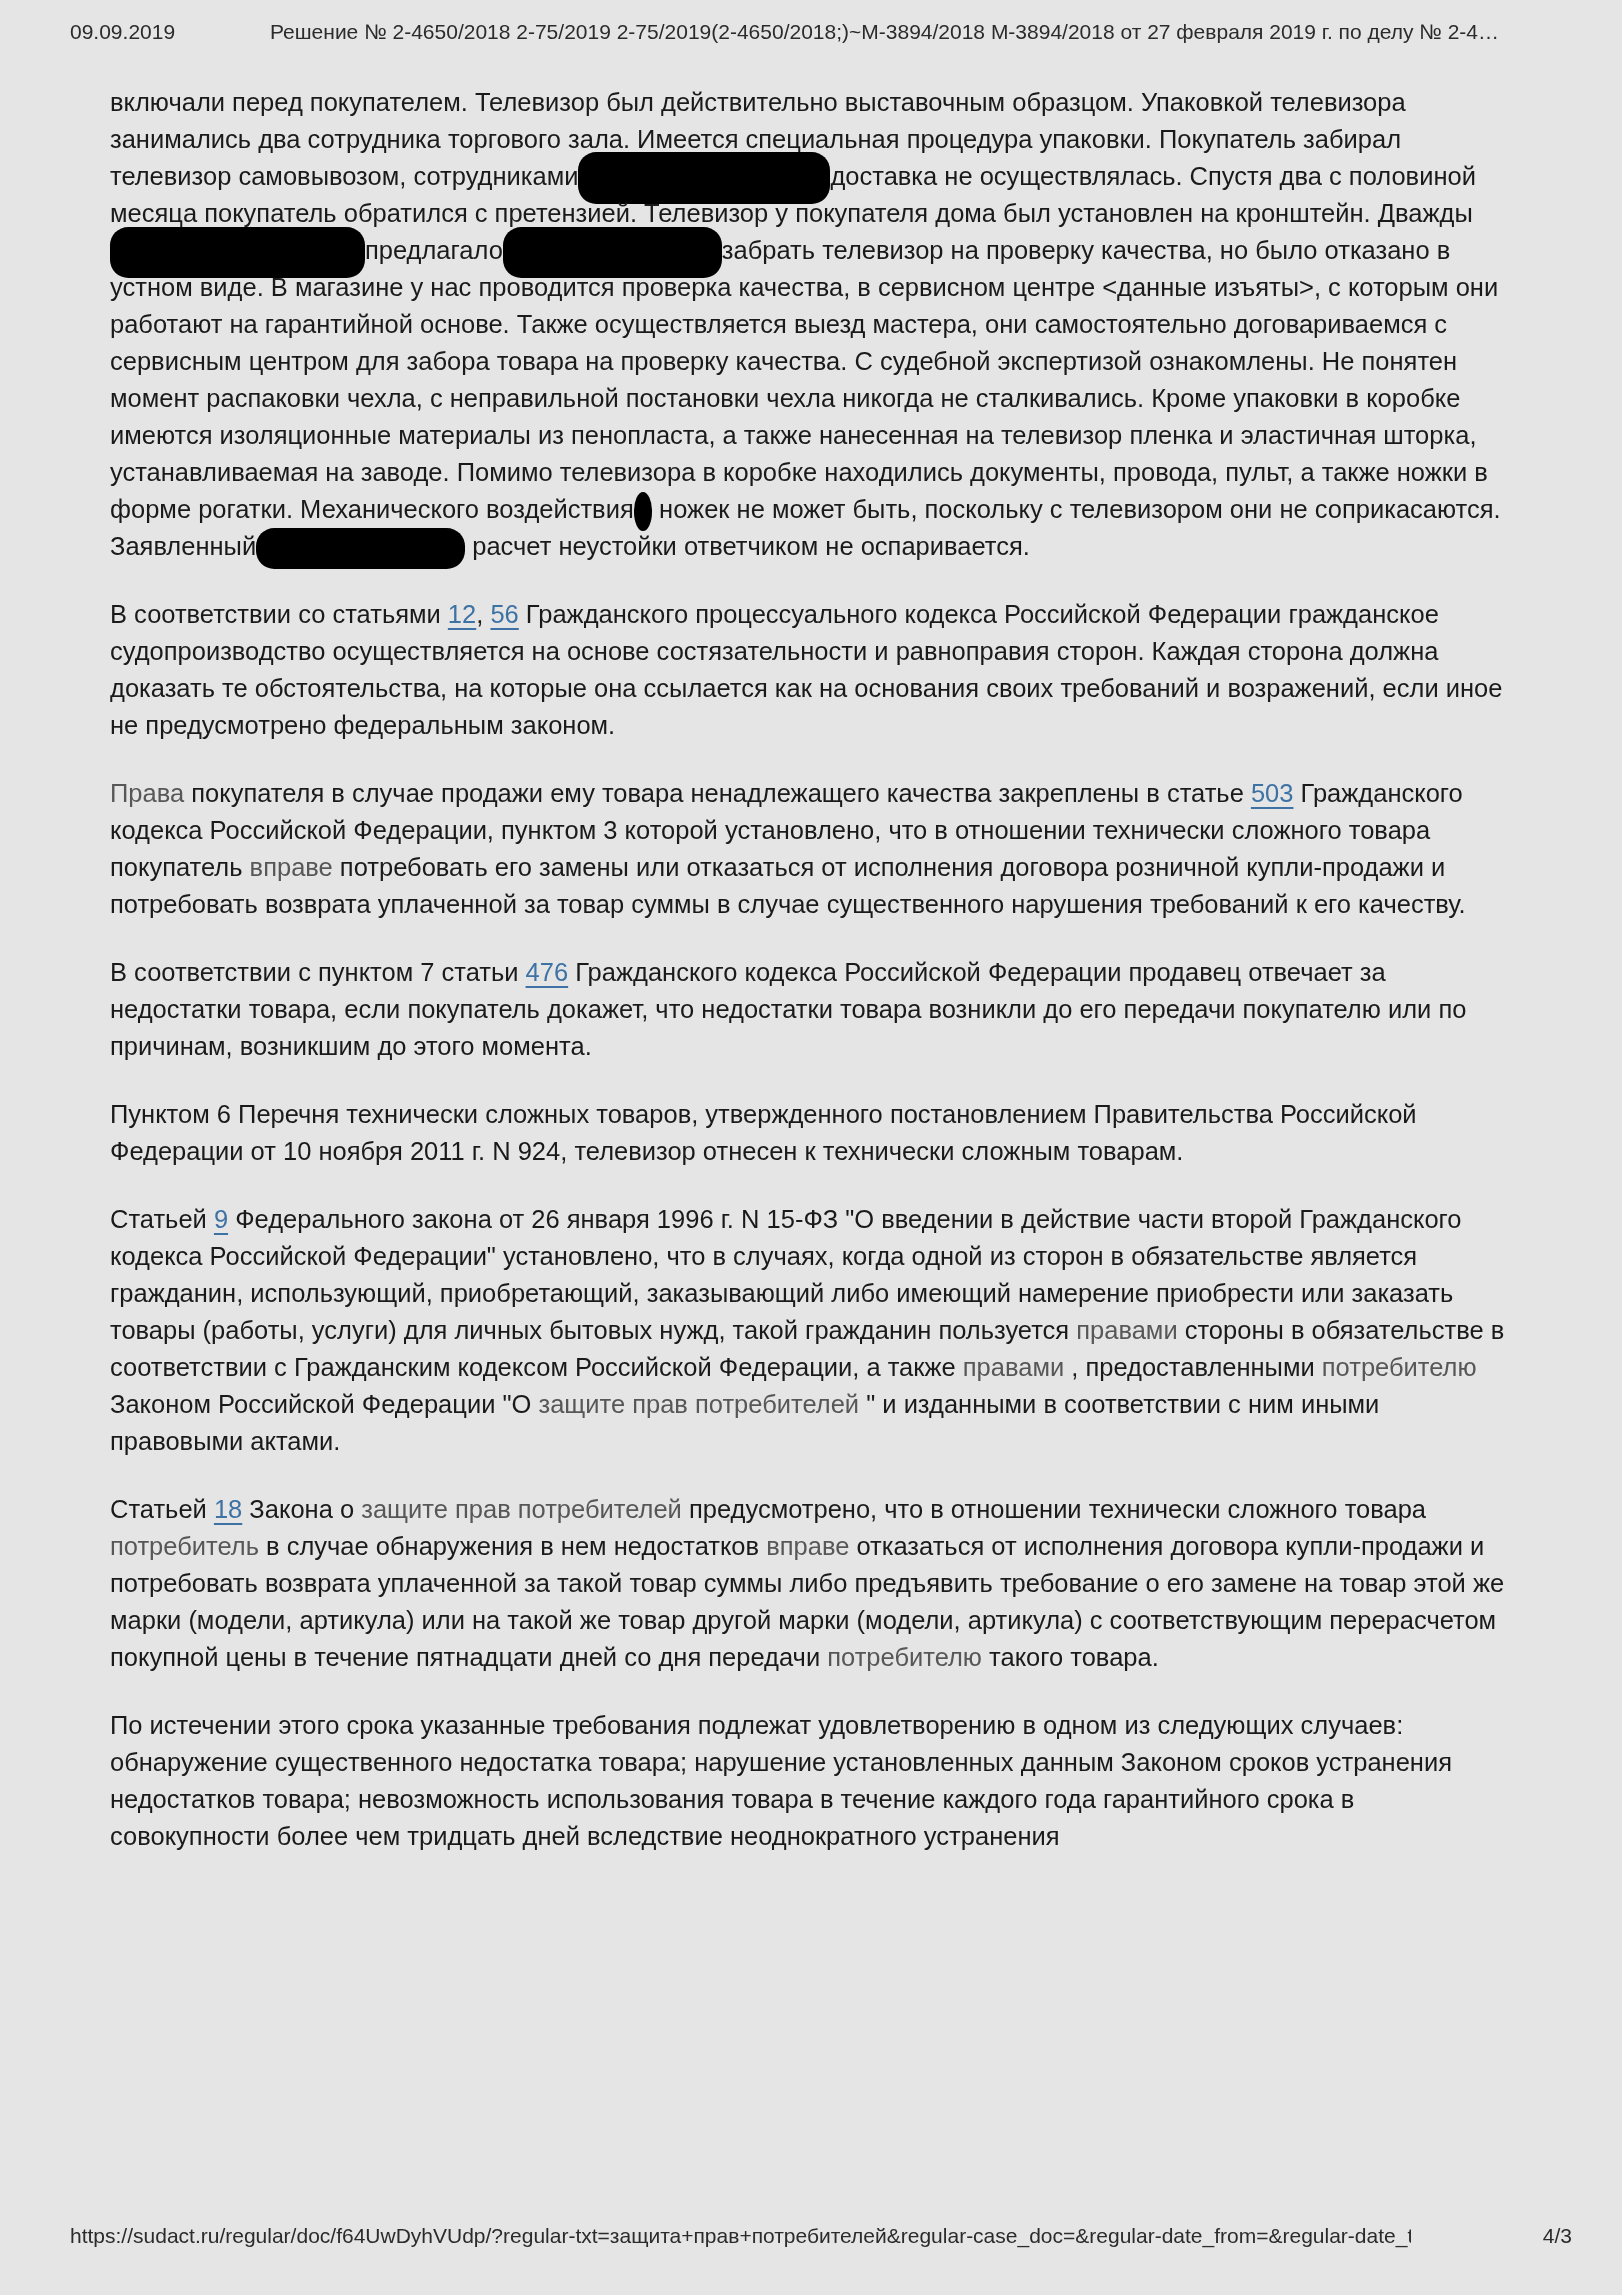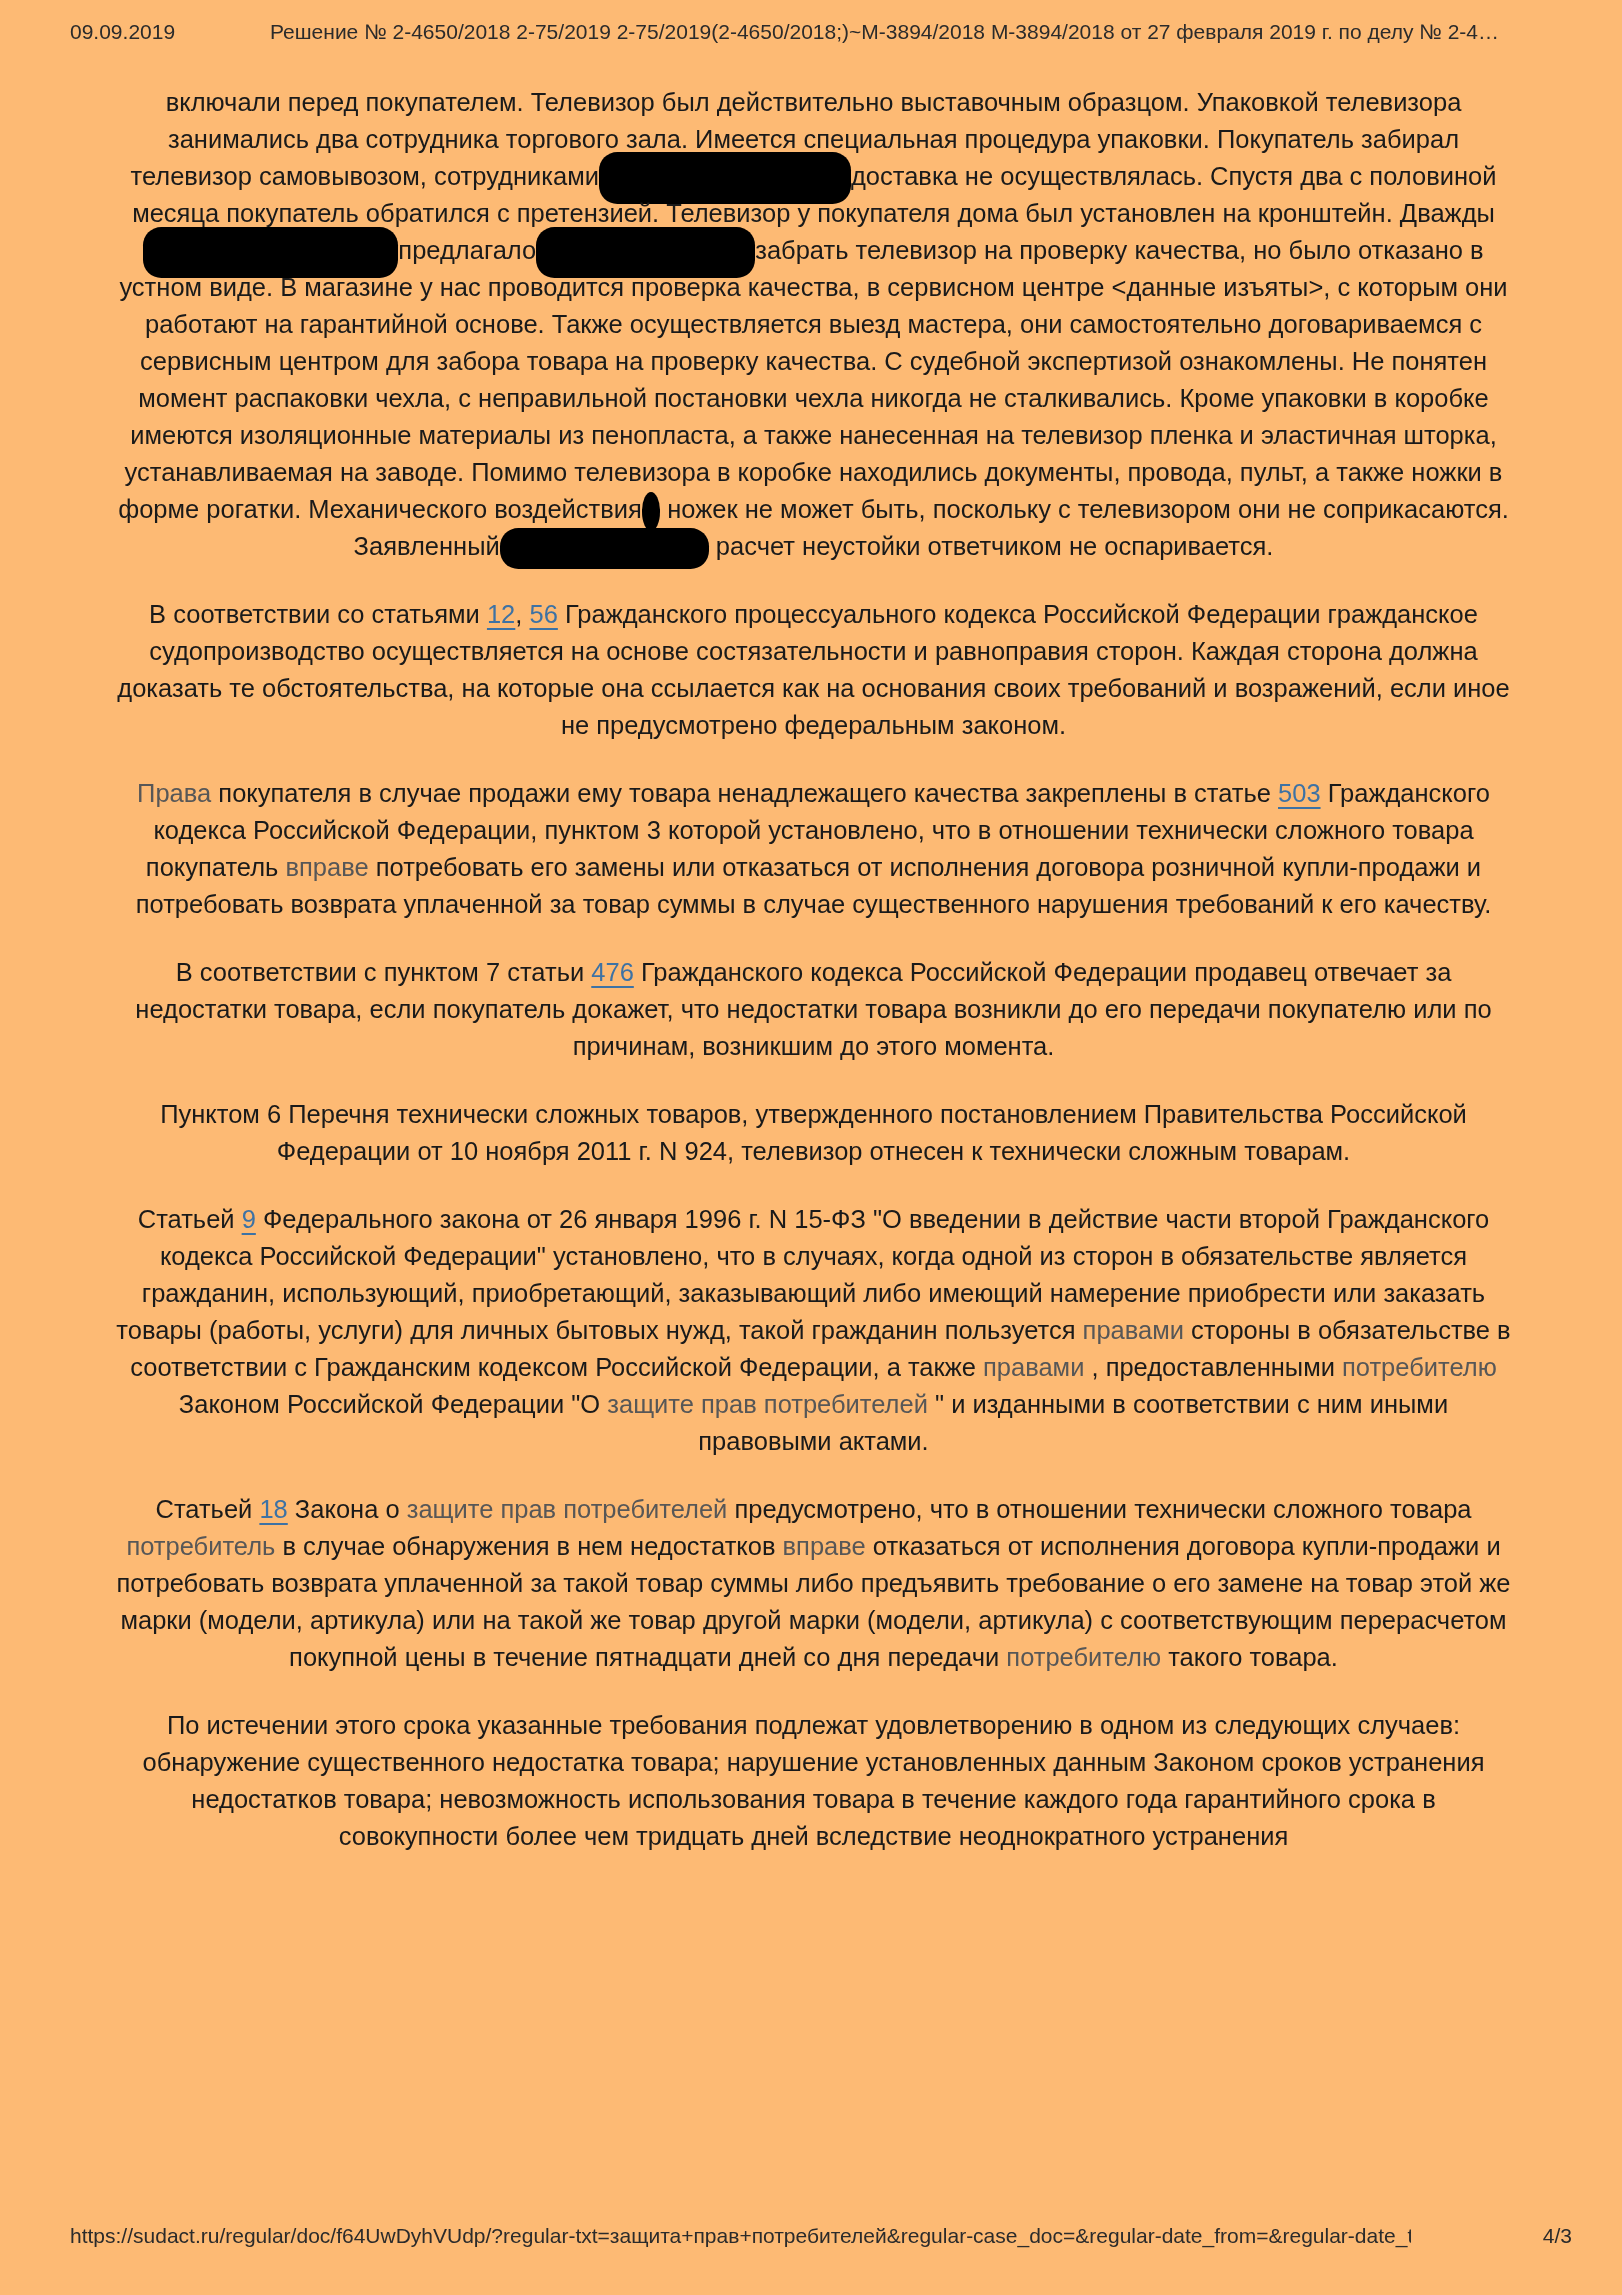--- a/index.html
+++ b/index.html
@@ -7,7 +7,7 @@
     position: relative;
     width: 1622px;
     height: 2295px;
-    background: #fdba74;
+    background: #e5e5e5;
     overflow: hidden;
     font-family: "Liberation Sans", sans-serif;
     color: #1a1a1a;

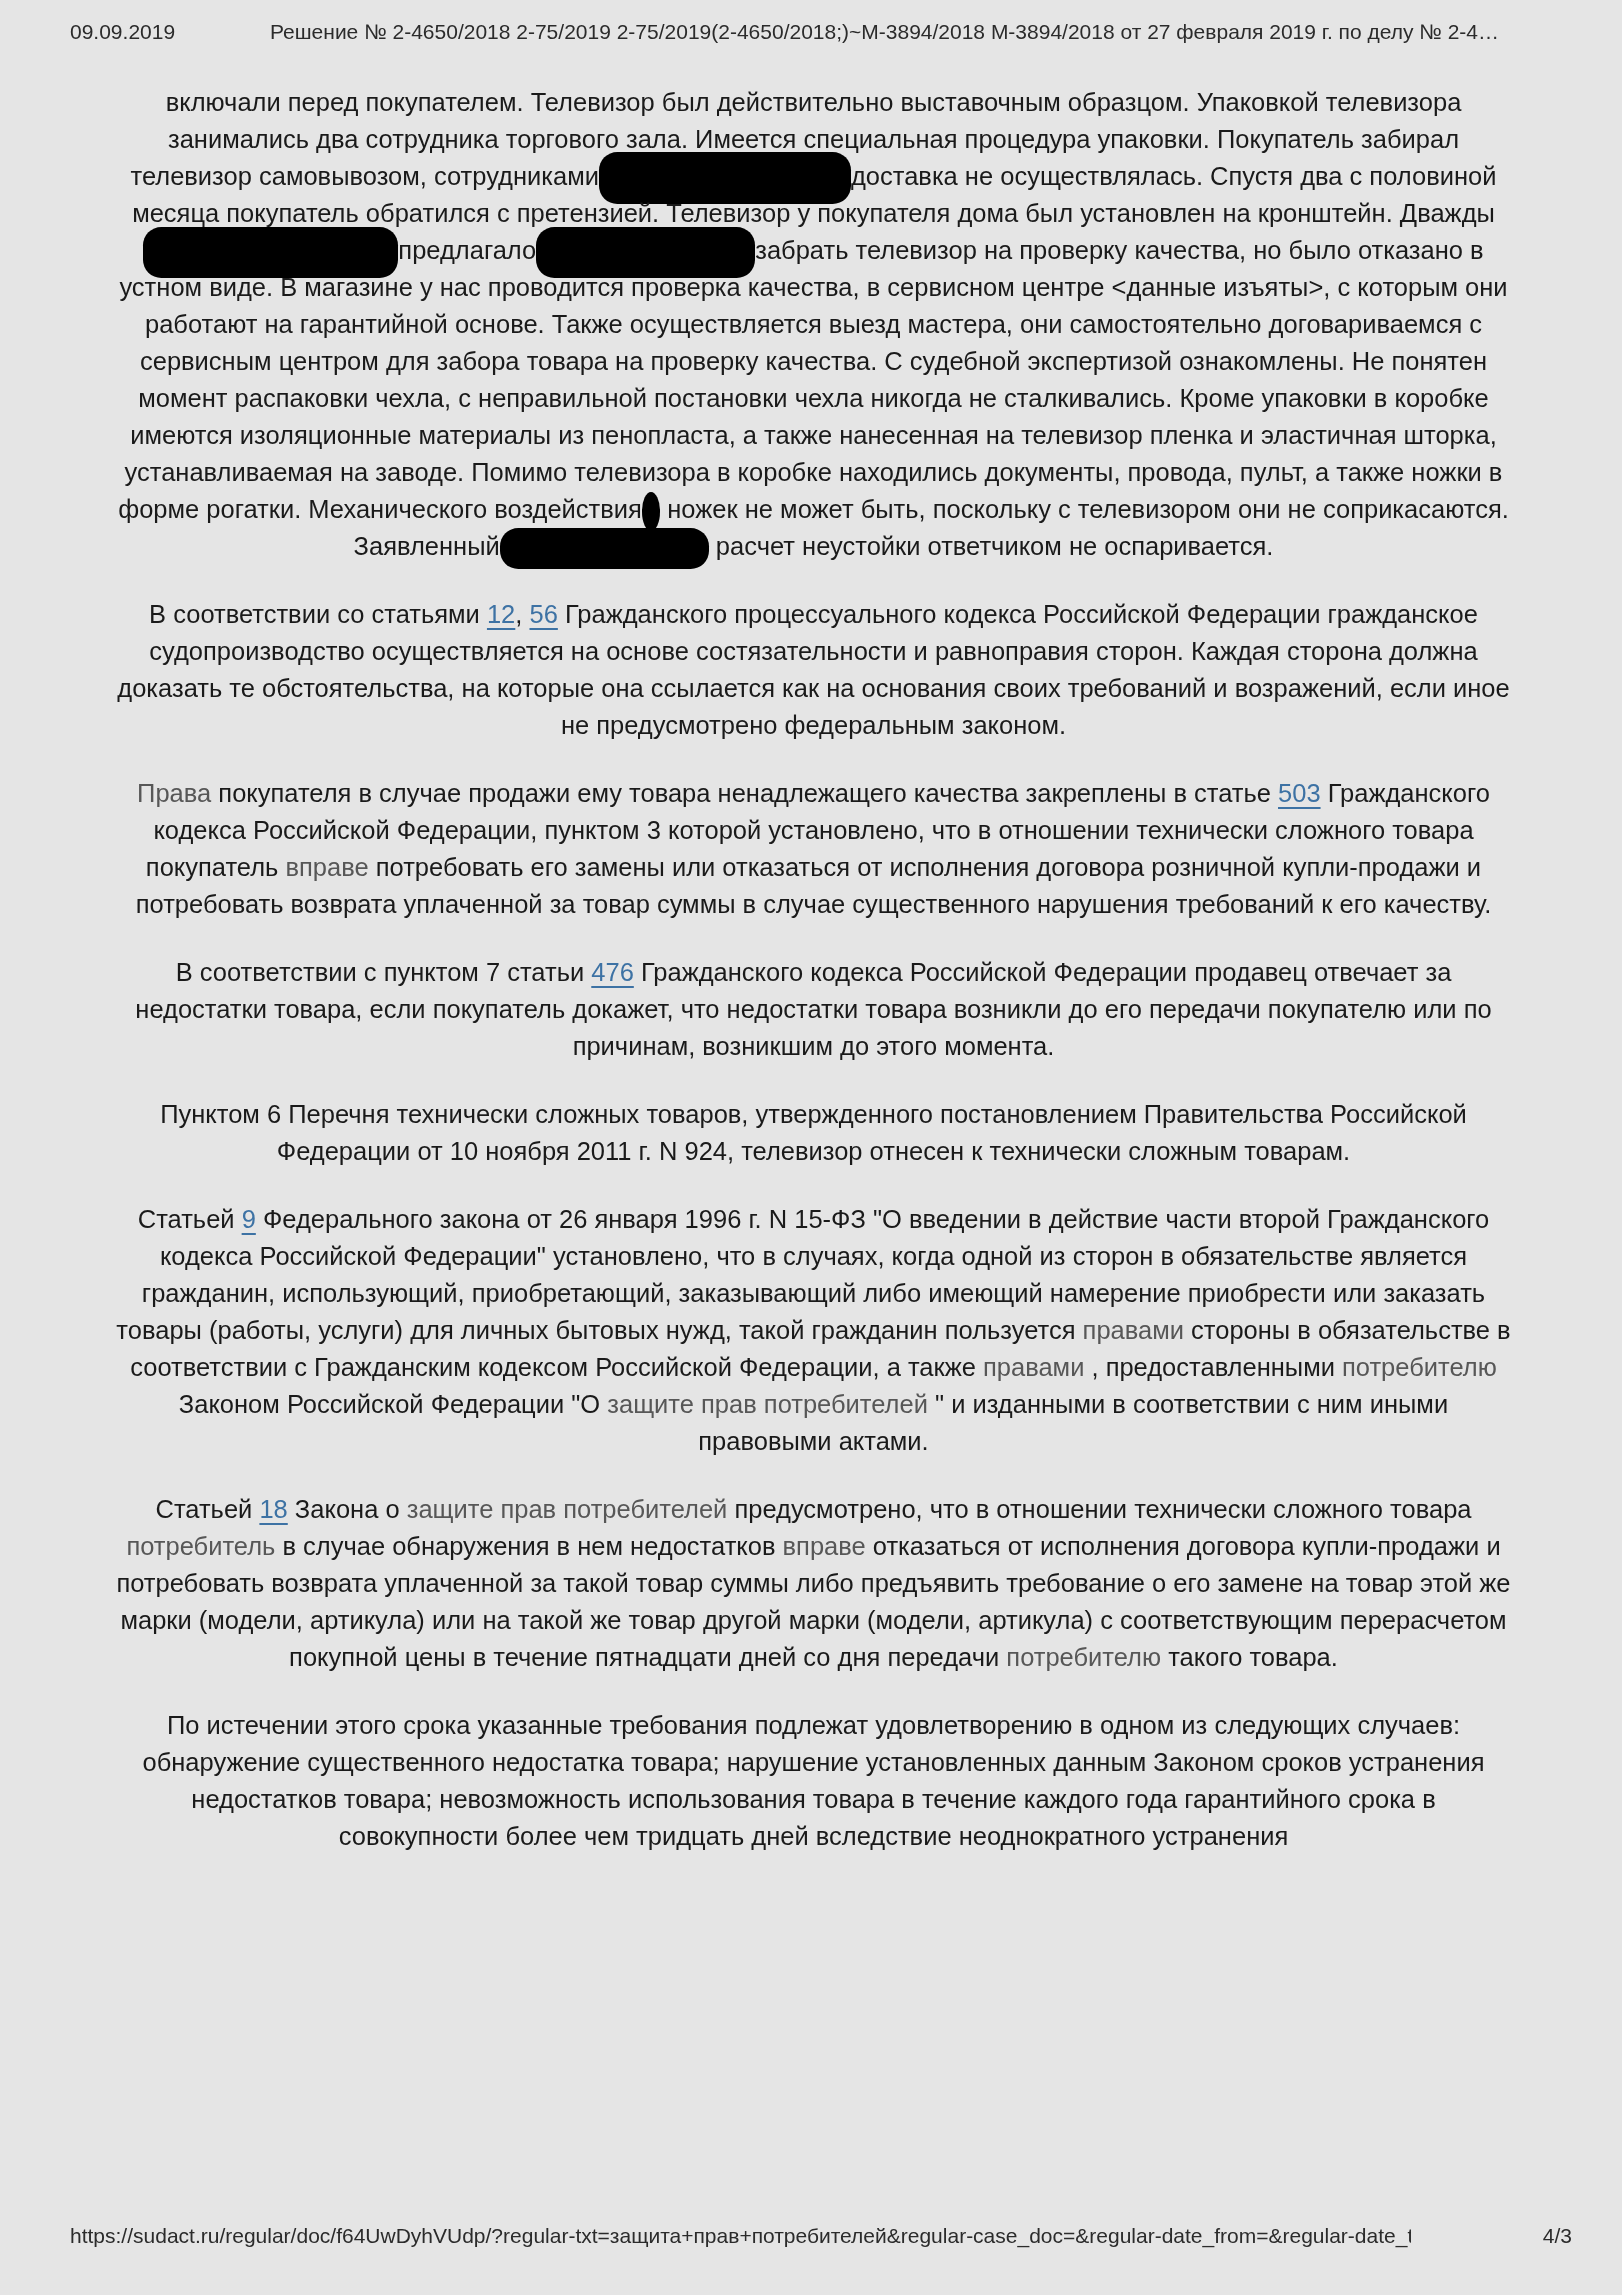--- a/index.html
+++ b/index.html
@@ -33,7 +33,7 @@
     font-size: 25.5px;
     line-height: 37px;
     letter-spacing: 0;
-    text-align: center;
+    text-align: left;
   }
   .content p { margin: 0 0 31px 0; }
   .content p:last-child { margin-bottom: 0; }

